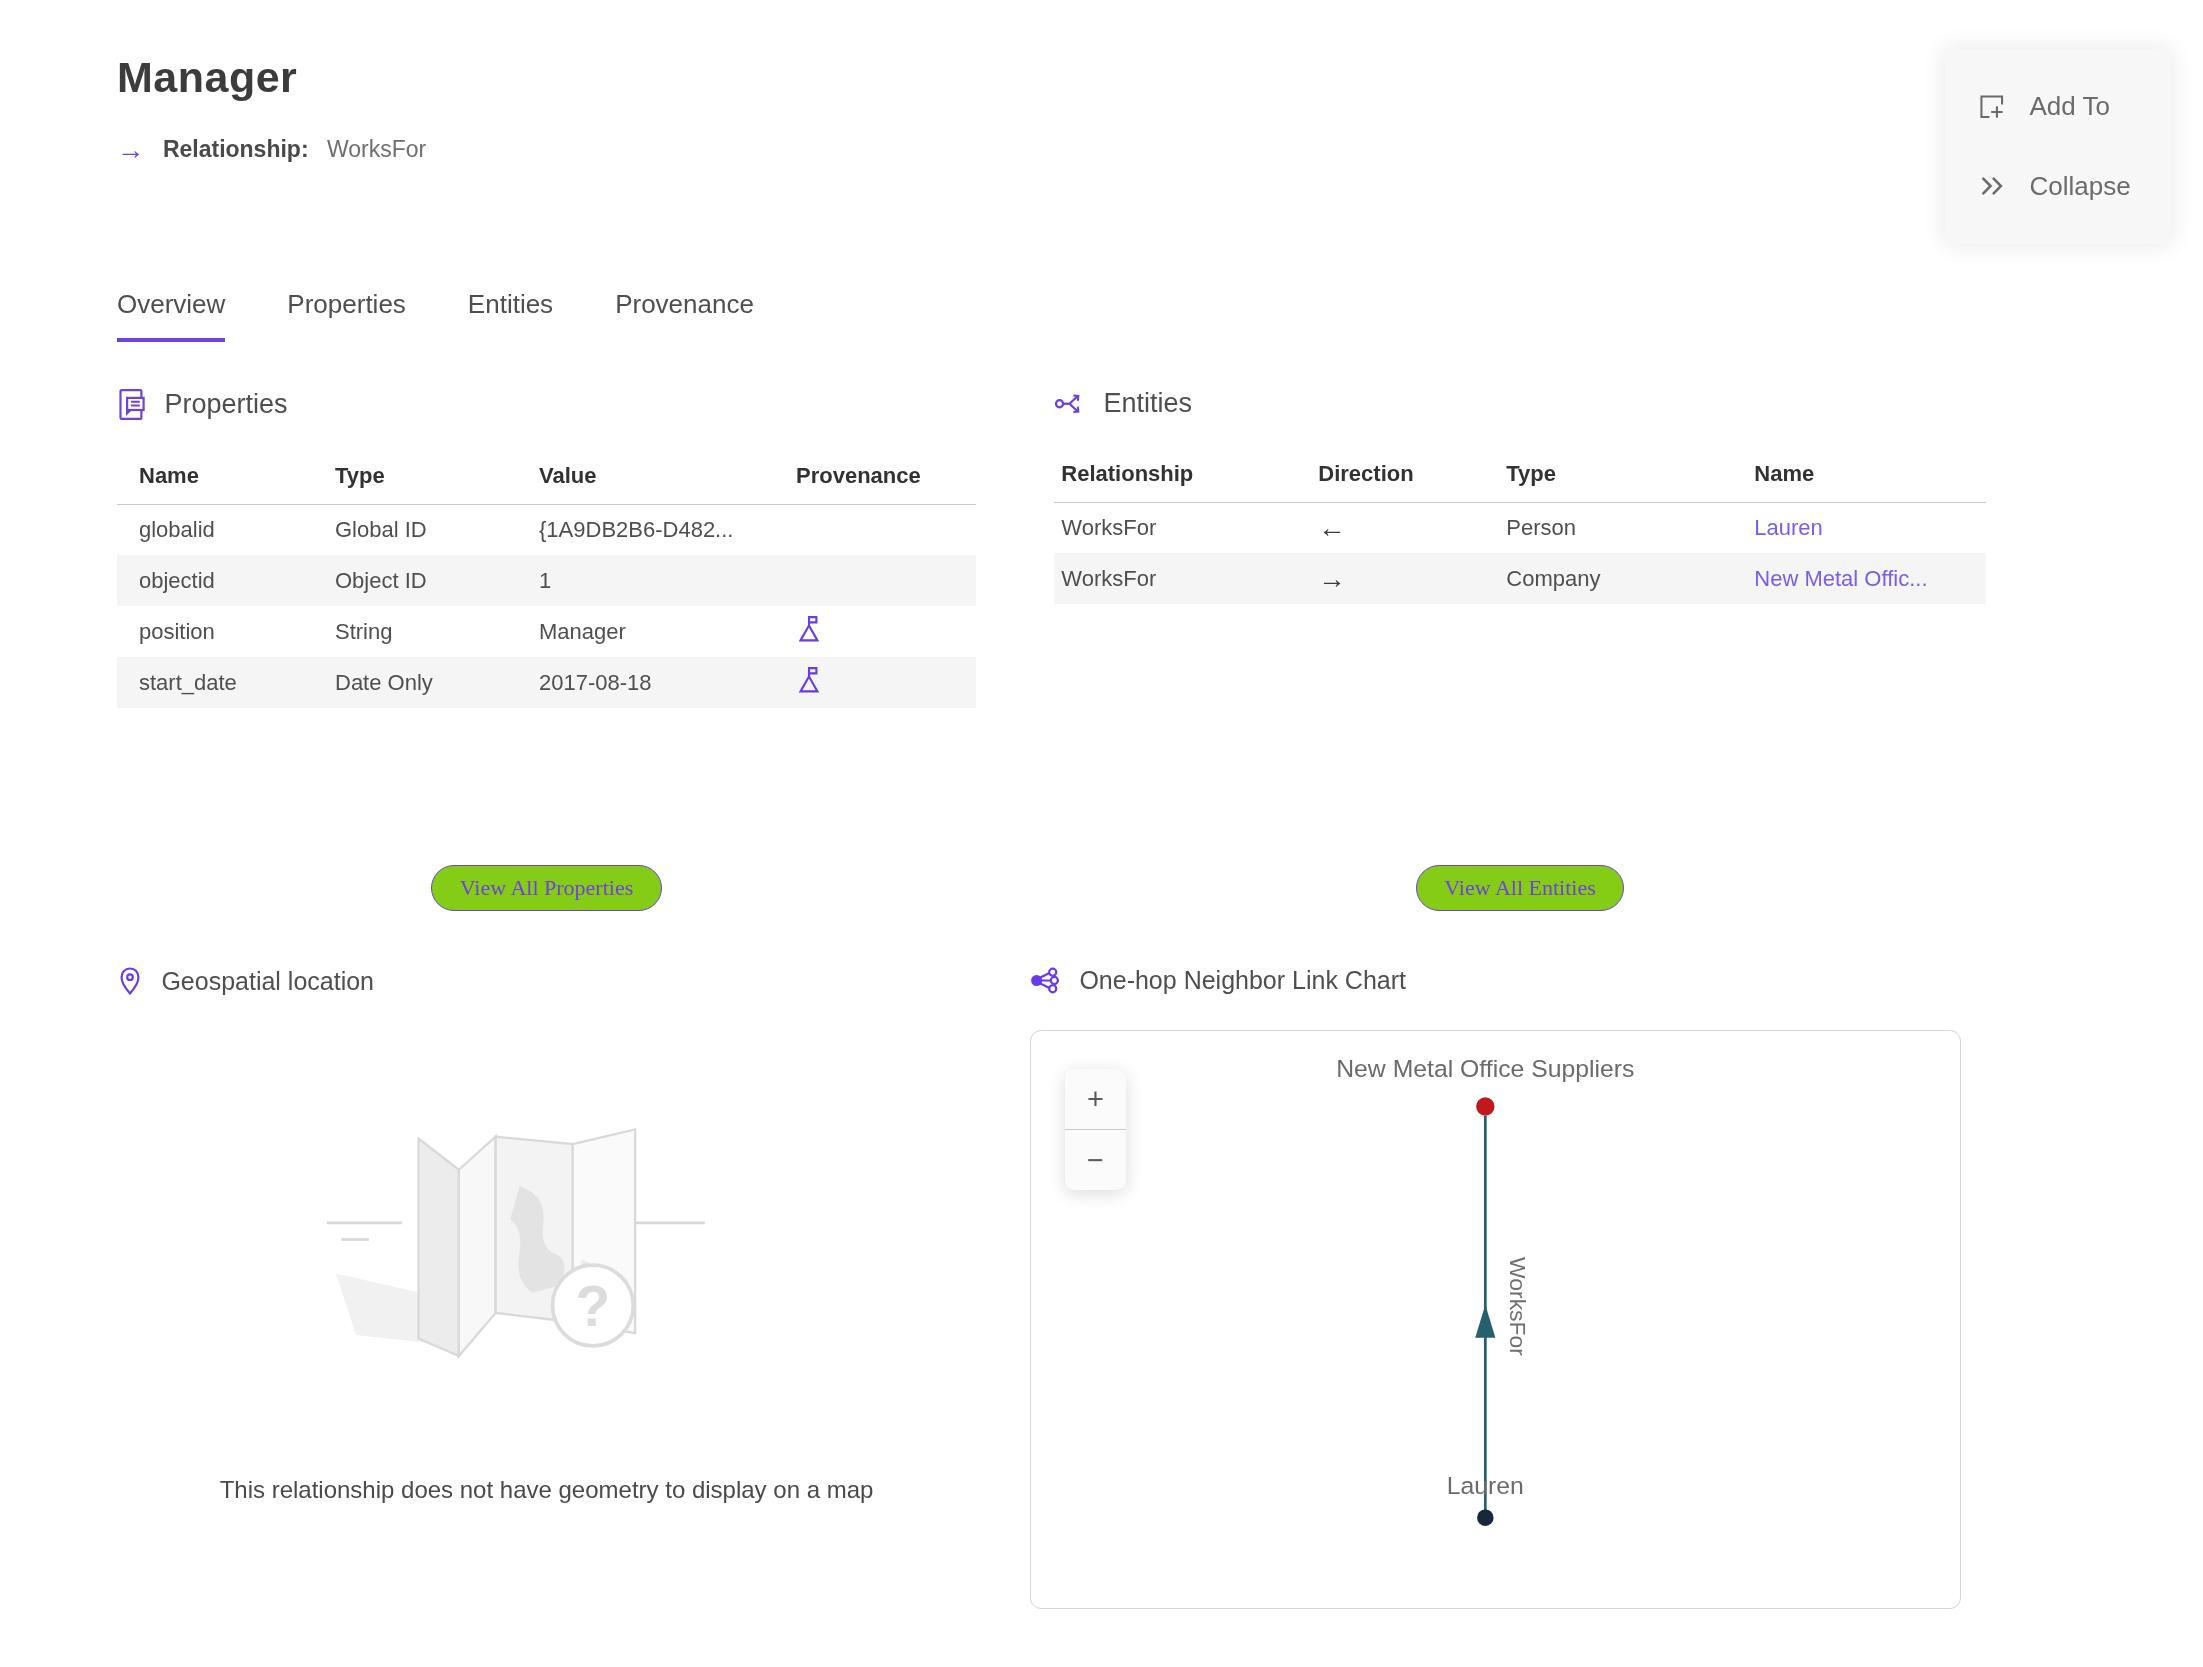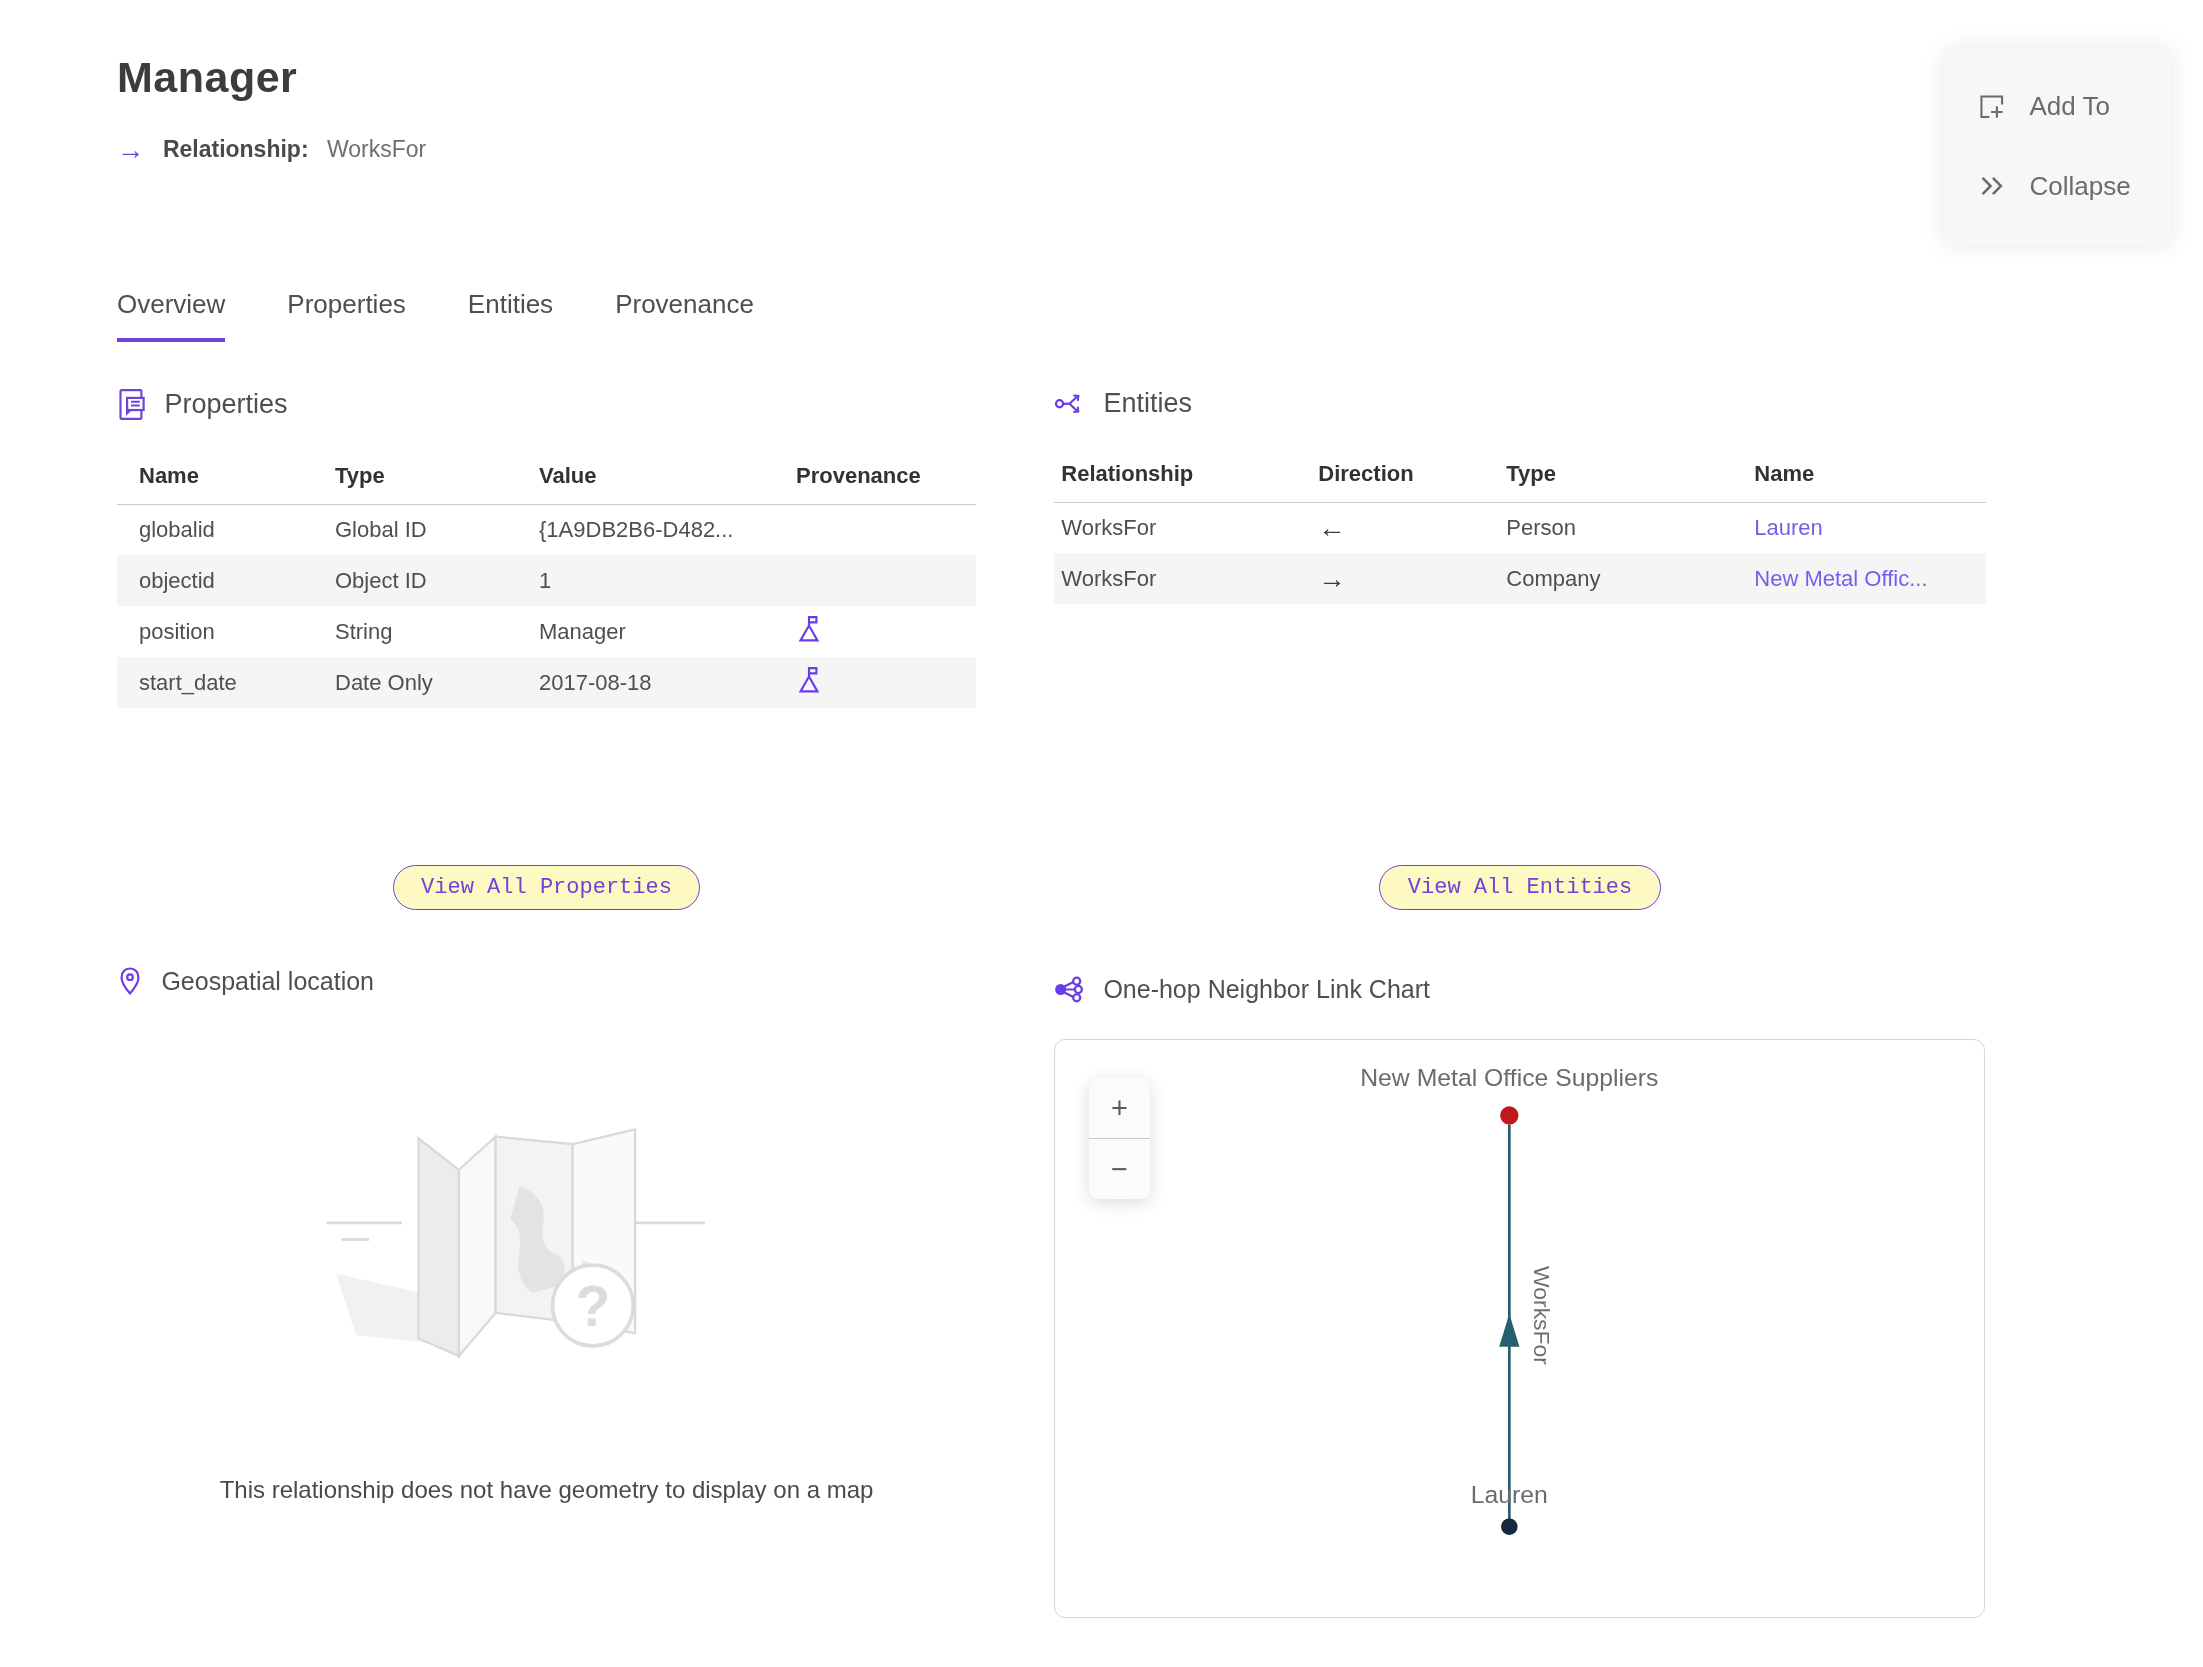--- a/index.html
+++ b/index.html
@@ -47,8 +47,8 @@
   .viewall-wrap { position:absolute; top:865px; text-align:center; }
   .viewall-wrap.left { left:117px; width:859px; }
   .viewall-wrap.right { left:1054px; width:932px; }
-  .viewall-btn { display:inline-block; border:1.8px solid #6f42d8; color:#6f42d8; background:#fef9c3;
-    border-radius:24px; font-size:22px; font-family:Liberation Mono, monospace; padding:9.2px 27.5px; cursor:pointer; }
+  .viewall-btn { display:inline-block; border:1.8px solid #6f42d8; color:#6f42d8; background:#84cc16;
+    border-radius:24px; font-size:22px; font-family:Liberation Serif, serif; padding:9.2px 27.5px; cursor:pointer; }
 
   
   .geo-panel { position:absolute; left:117px; top:966px; width:859px; }

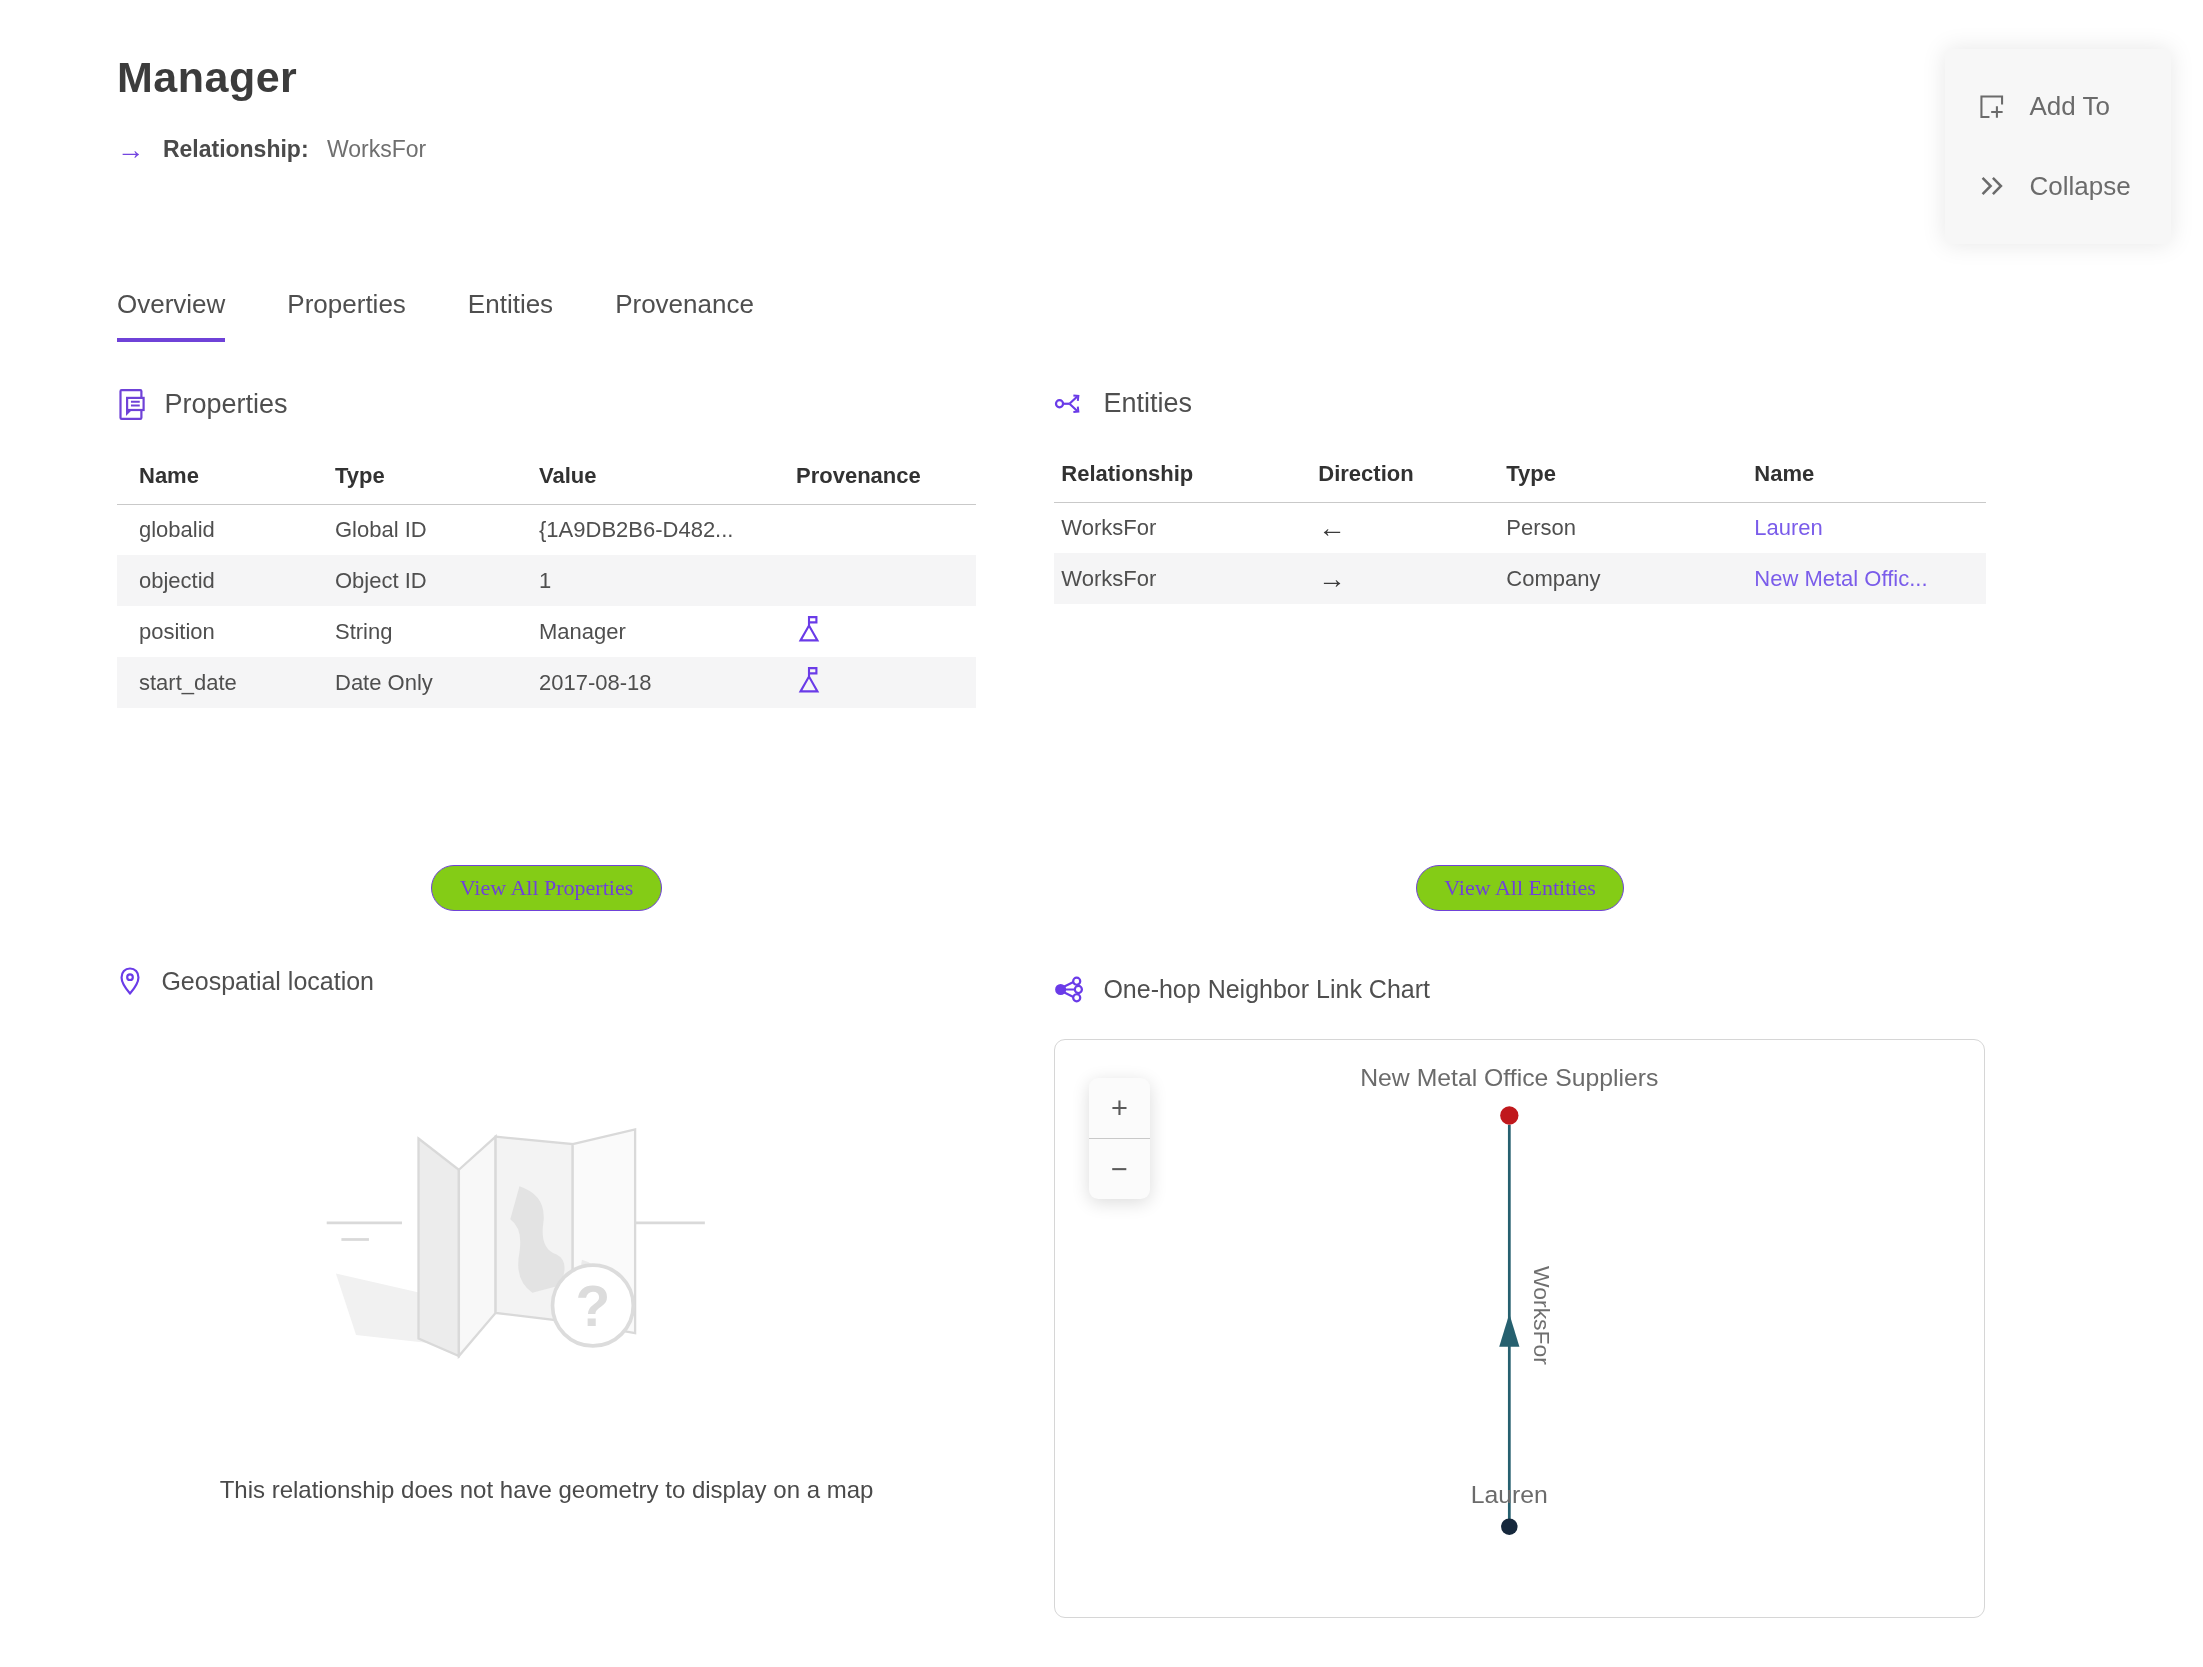--- a/index.html
+++ b/index.html
@@ -57,7 +57,7 @@
   .geo-caption { margin-top:51px; text-align:center; font-size:24px; color:#4a4a4a; }
 
   
-  .chart-panel { position:absolute; left:1054px; top:966px; width:932px;margin-top:9px; }
+  .chart-panel { position:absolute; left:1030px; top:966px; width:932px; }
   .chart-panel .sec-head { font-size:25px; }
   .chart-box { position:relative; margin-top:35px; width:931px; height:579px;
     border:1.8px solid #d6d6d6; border-radius:11px; background:#fff; }

